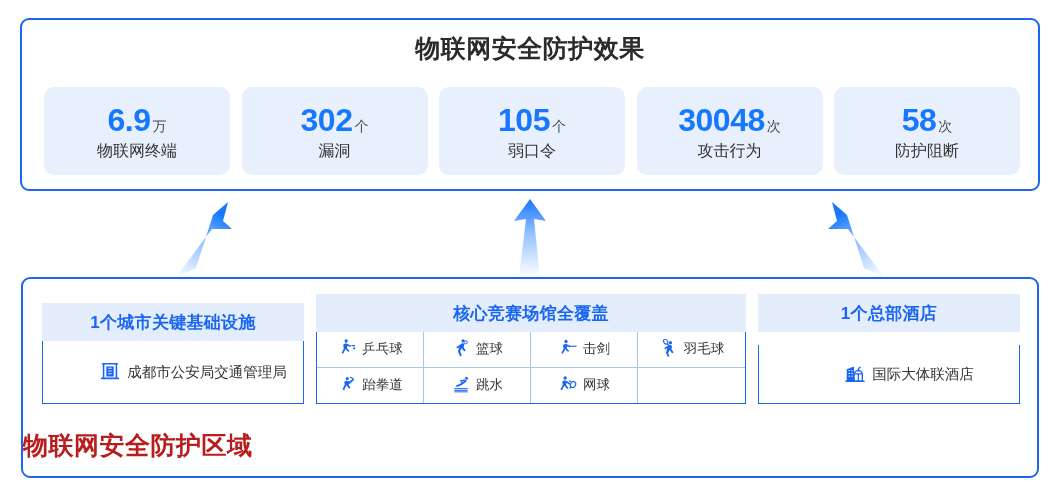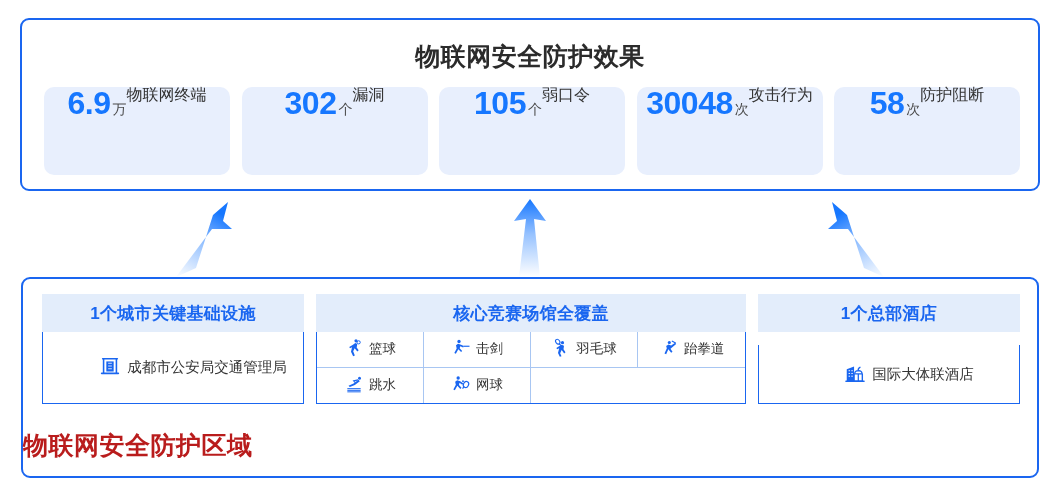--- a/index.html
+++ b/index.html
@@ -34,7 +34,7 @@
   .top-title {
     position: absolute;
     left: 0;
-    top: 20px;
+    top: 12px;
     width: 100%;
     text-align: center;
     font-size: 25px;

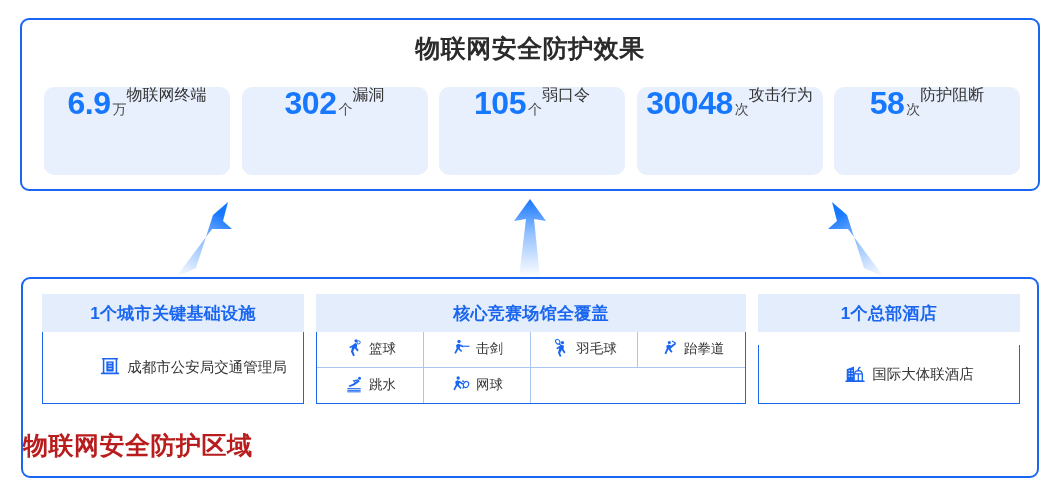--- a/index.html
+++ b/index.html
@@ -59,7 +59,8 @@
     background: #E8EFFD;
     border-radius: 10px;
     display: flex;
-    flex-direction: row;
+    flex-direction: column;
+    align-items: center;
     justify-content: center;
   }
 

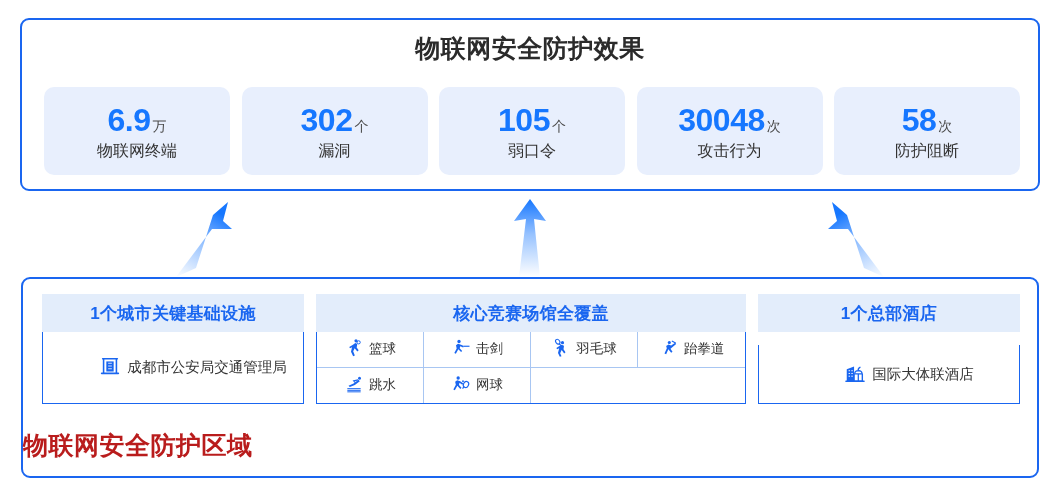--- a/index.html
+++ b/index.html
@@ -129,7 +129,7 @@
     flex-direction: column;
   }
 
-  .zone-left  { width: 262px; }
+  .zone-left  { width: 262px; margin-top: 9px; }
   .zone-mid   { width: 430px; }
   .zone-right { width: 262px; gap: 13px; }
 

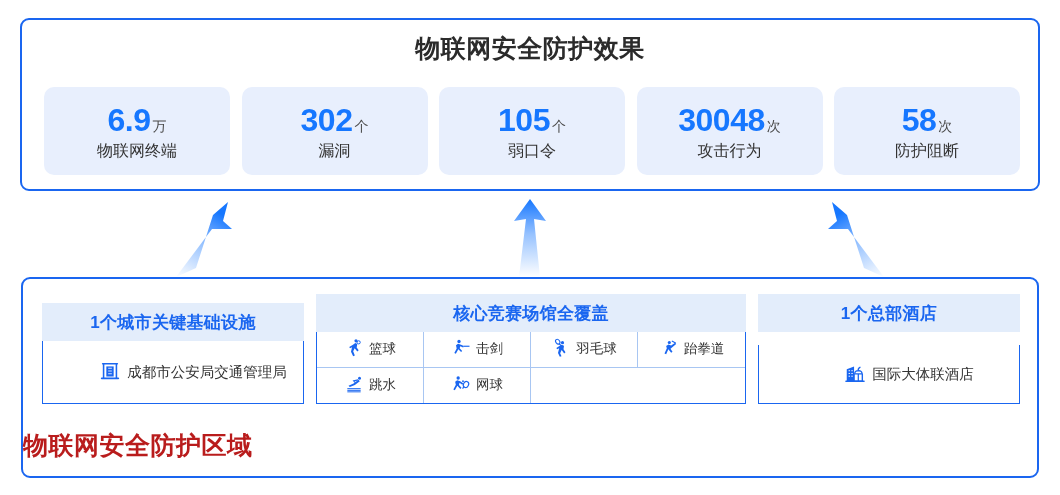--- a/index.html
+++ b/index.html
@@ -317,6 +317,17 @@
         <div class="zone-header">核心竞赛场馆全覆盖</div>
         <div class="sports-body">
 
+          <div class="sport-cell">
+            <span class="sport-icon">
+              <svg width="20" height="20" viewBox="0 0 24 24" fill="#1A66F0">
+                <circle cx="11" cy="3.6" r="2"></circle>
+                <path d="M10 6.2 L13.4 7.6 L17 9.2 L16.2 10.9 L12.6 9.4 L11.8 12 L15 15.5 L13.7 16.8 L10.2 13.2 L7.4 18.8 L5.6 17.9 L8.2 12.6 L7.4 8.2 Z"></path>
+                <path d="M17.4 8.4 h4.2 v1.5 h-4.2 z"></path>
+                <circle cx="20.6" cy="12.4" r="1.3"></circle>
+              </svg>
+            </span>
+            <span>乒乓球</span>
+          </div>
 
           <div class="sport-cell">
             <span class="sport-icon">

